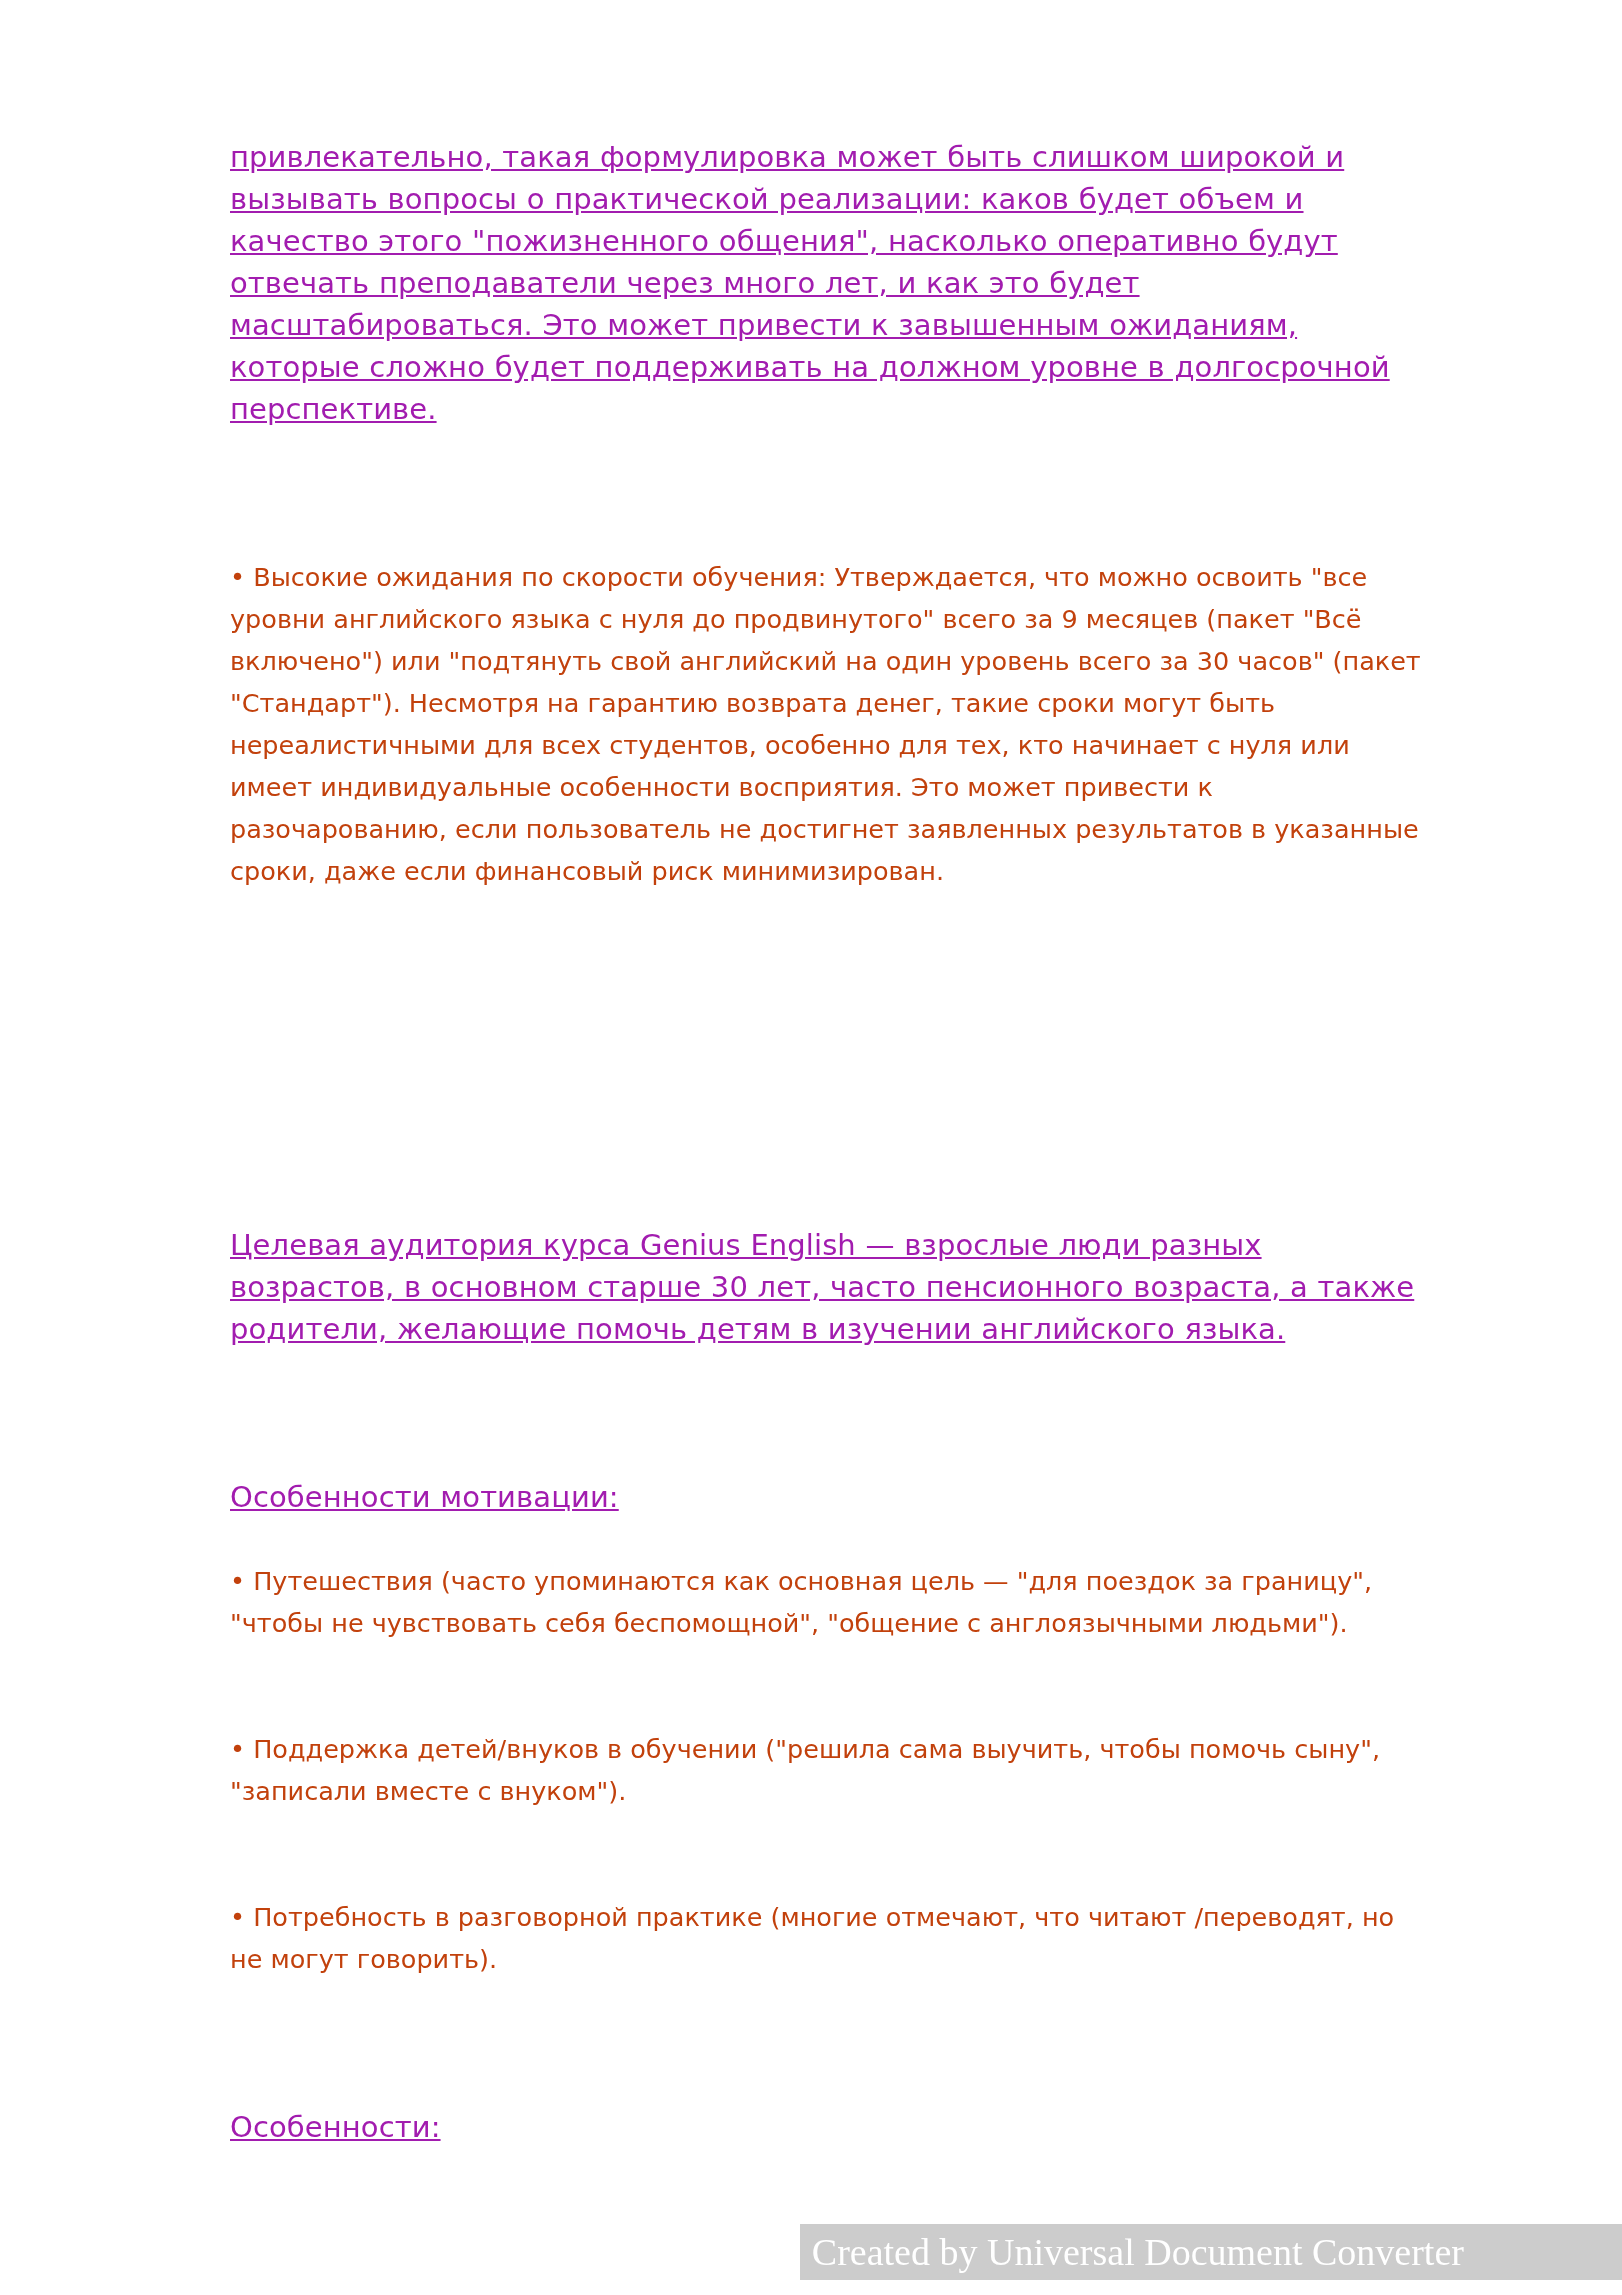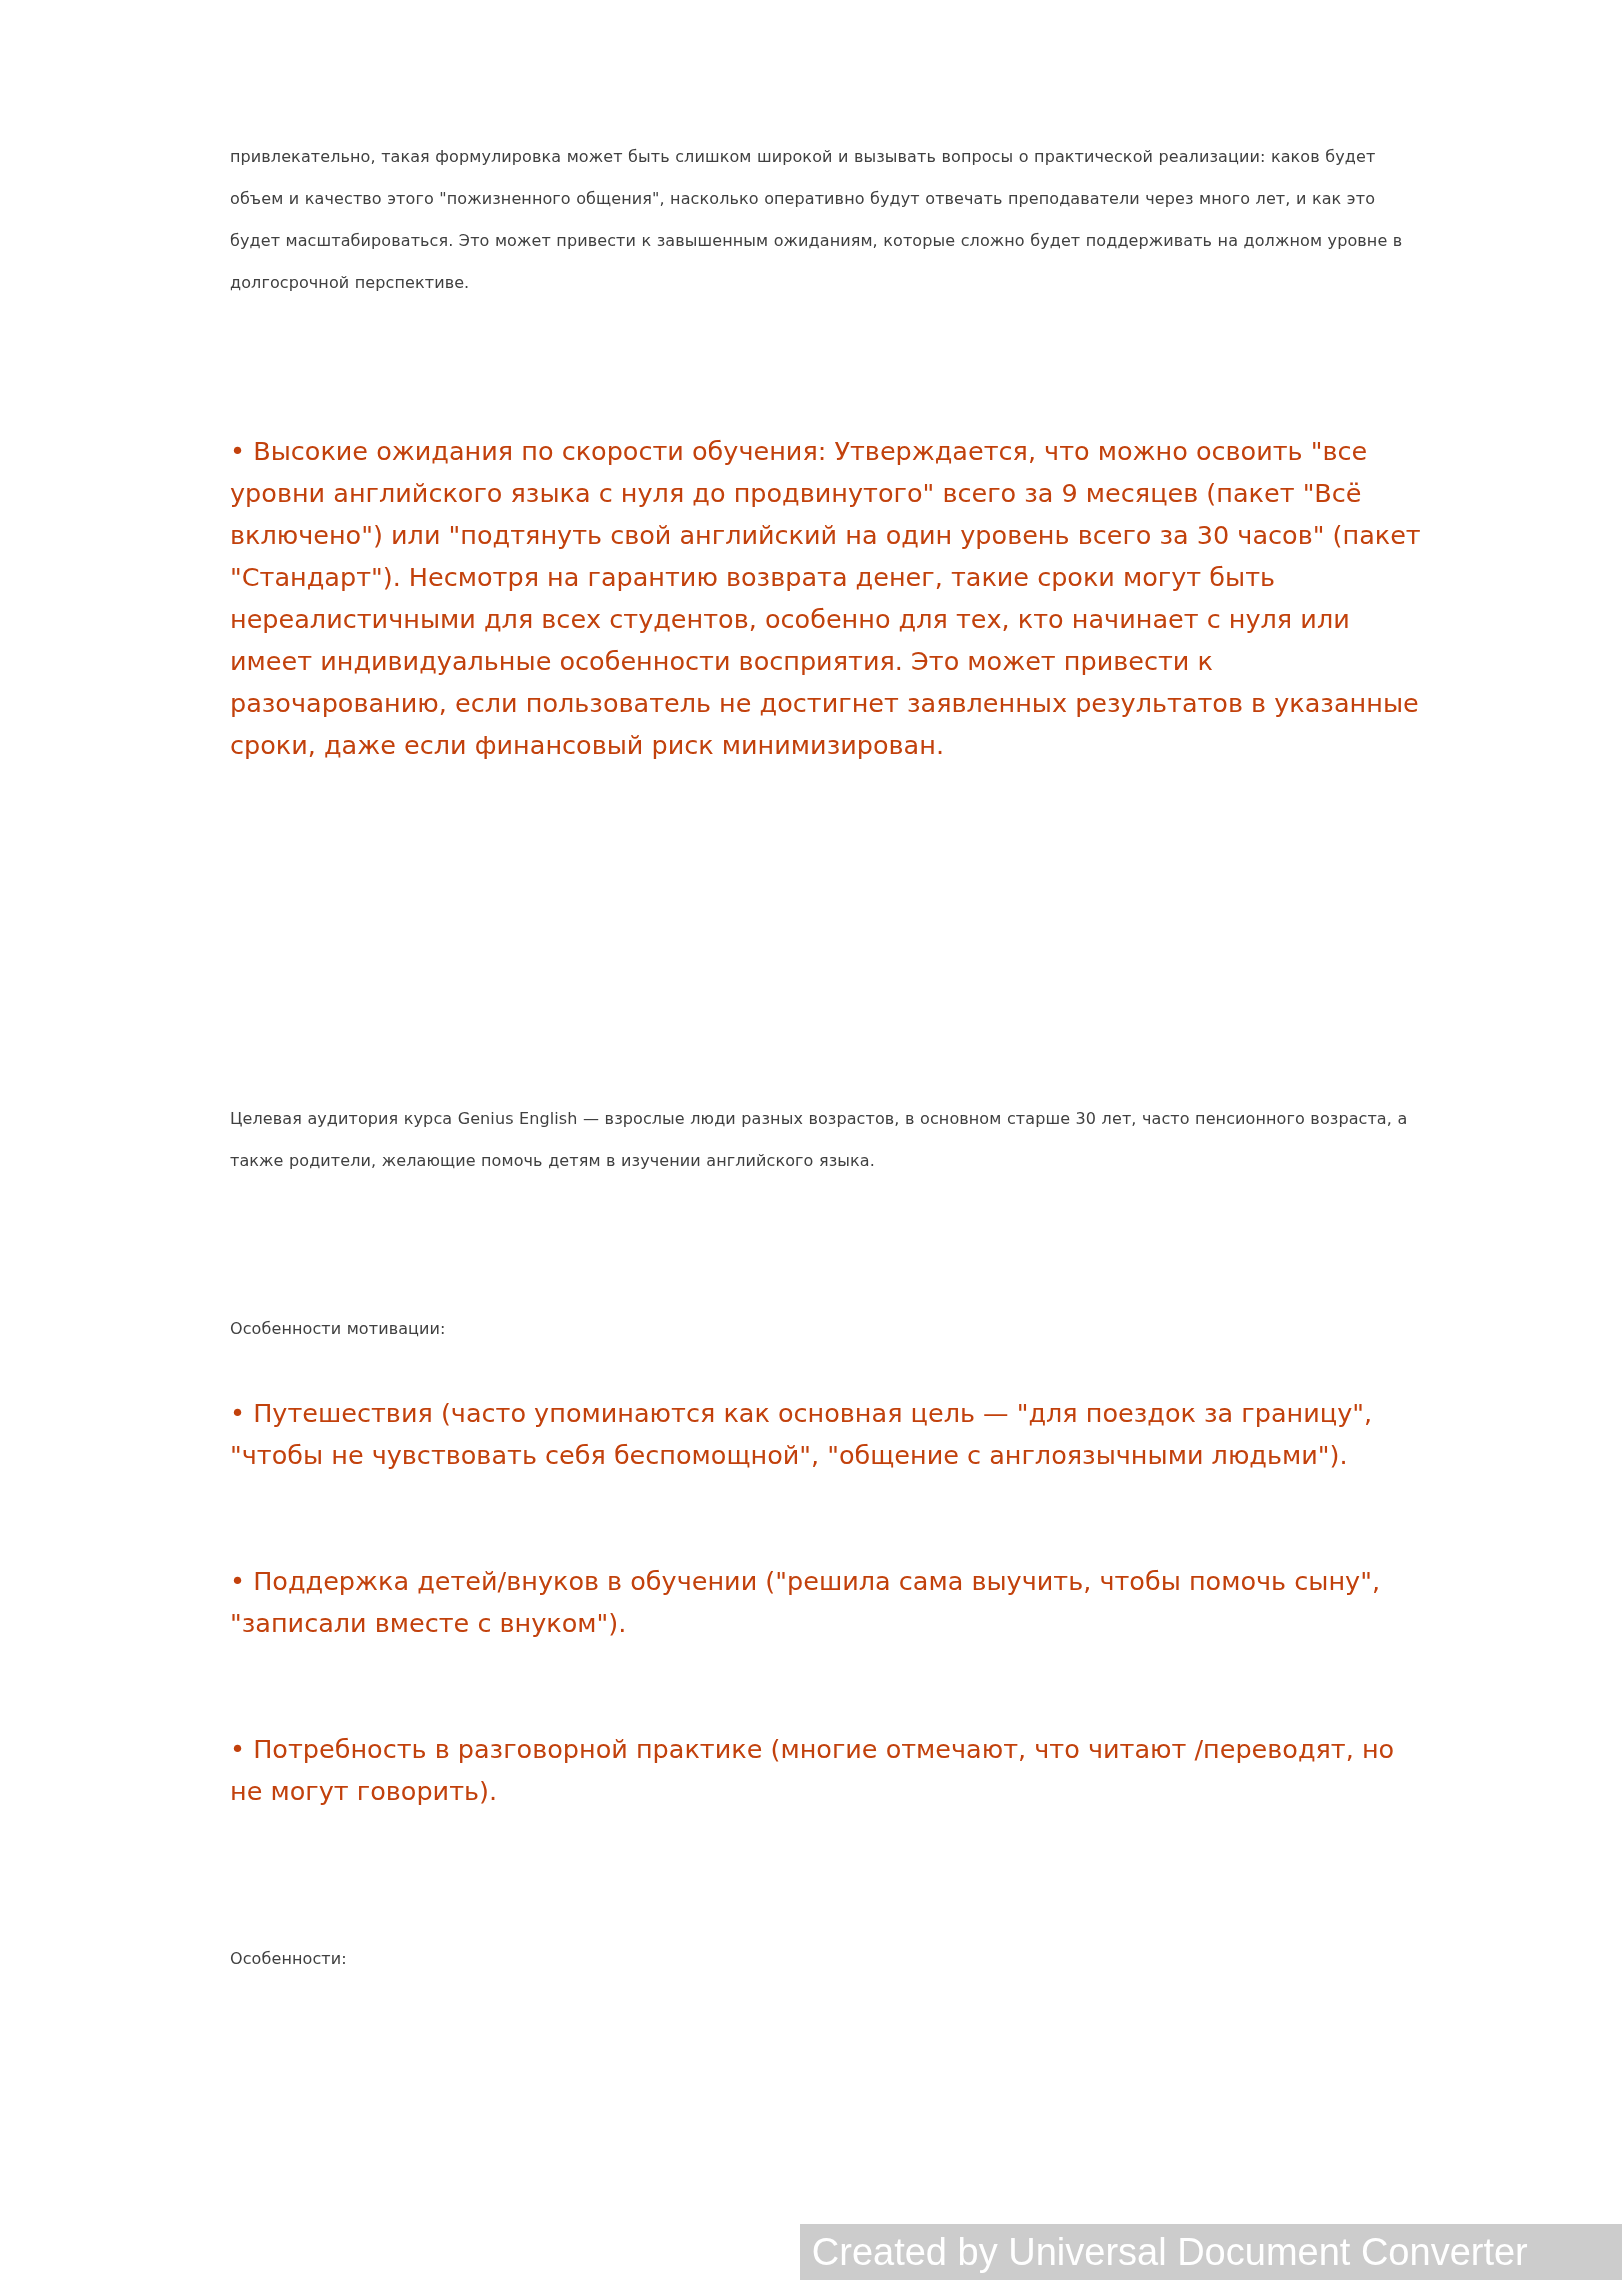--- a/index.html
+++ b/index.html
@@ -26,14 +26,15 @@
   }
 
   .para {
-    font-size: 16px;
+    font-size: 29px;
     line-height: 42px;
     letter-spacing: 0.1px;
     word-spacing: 0.3px;
     text-align: left;
     margin: 0;
-    color: #404040;
+    color: #a21caf;
     font-weight: 400;
+    text-decoration: underline;
   }
 
   

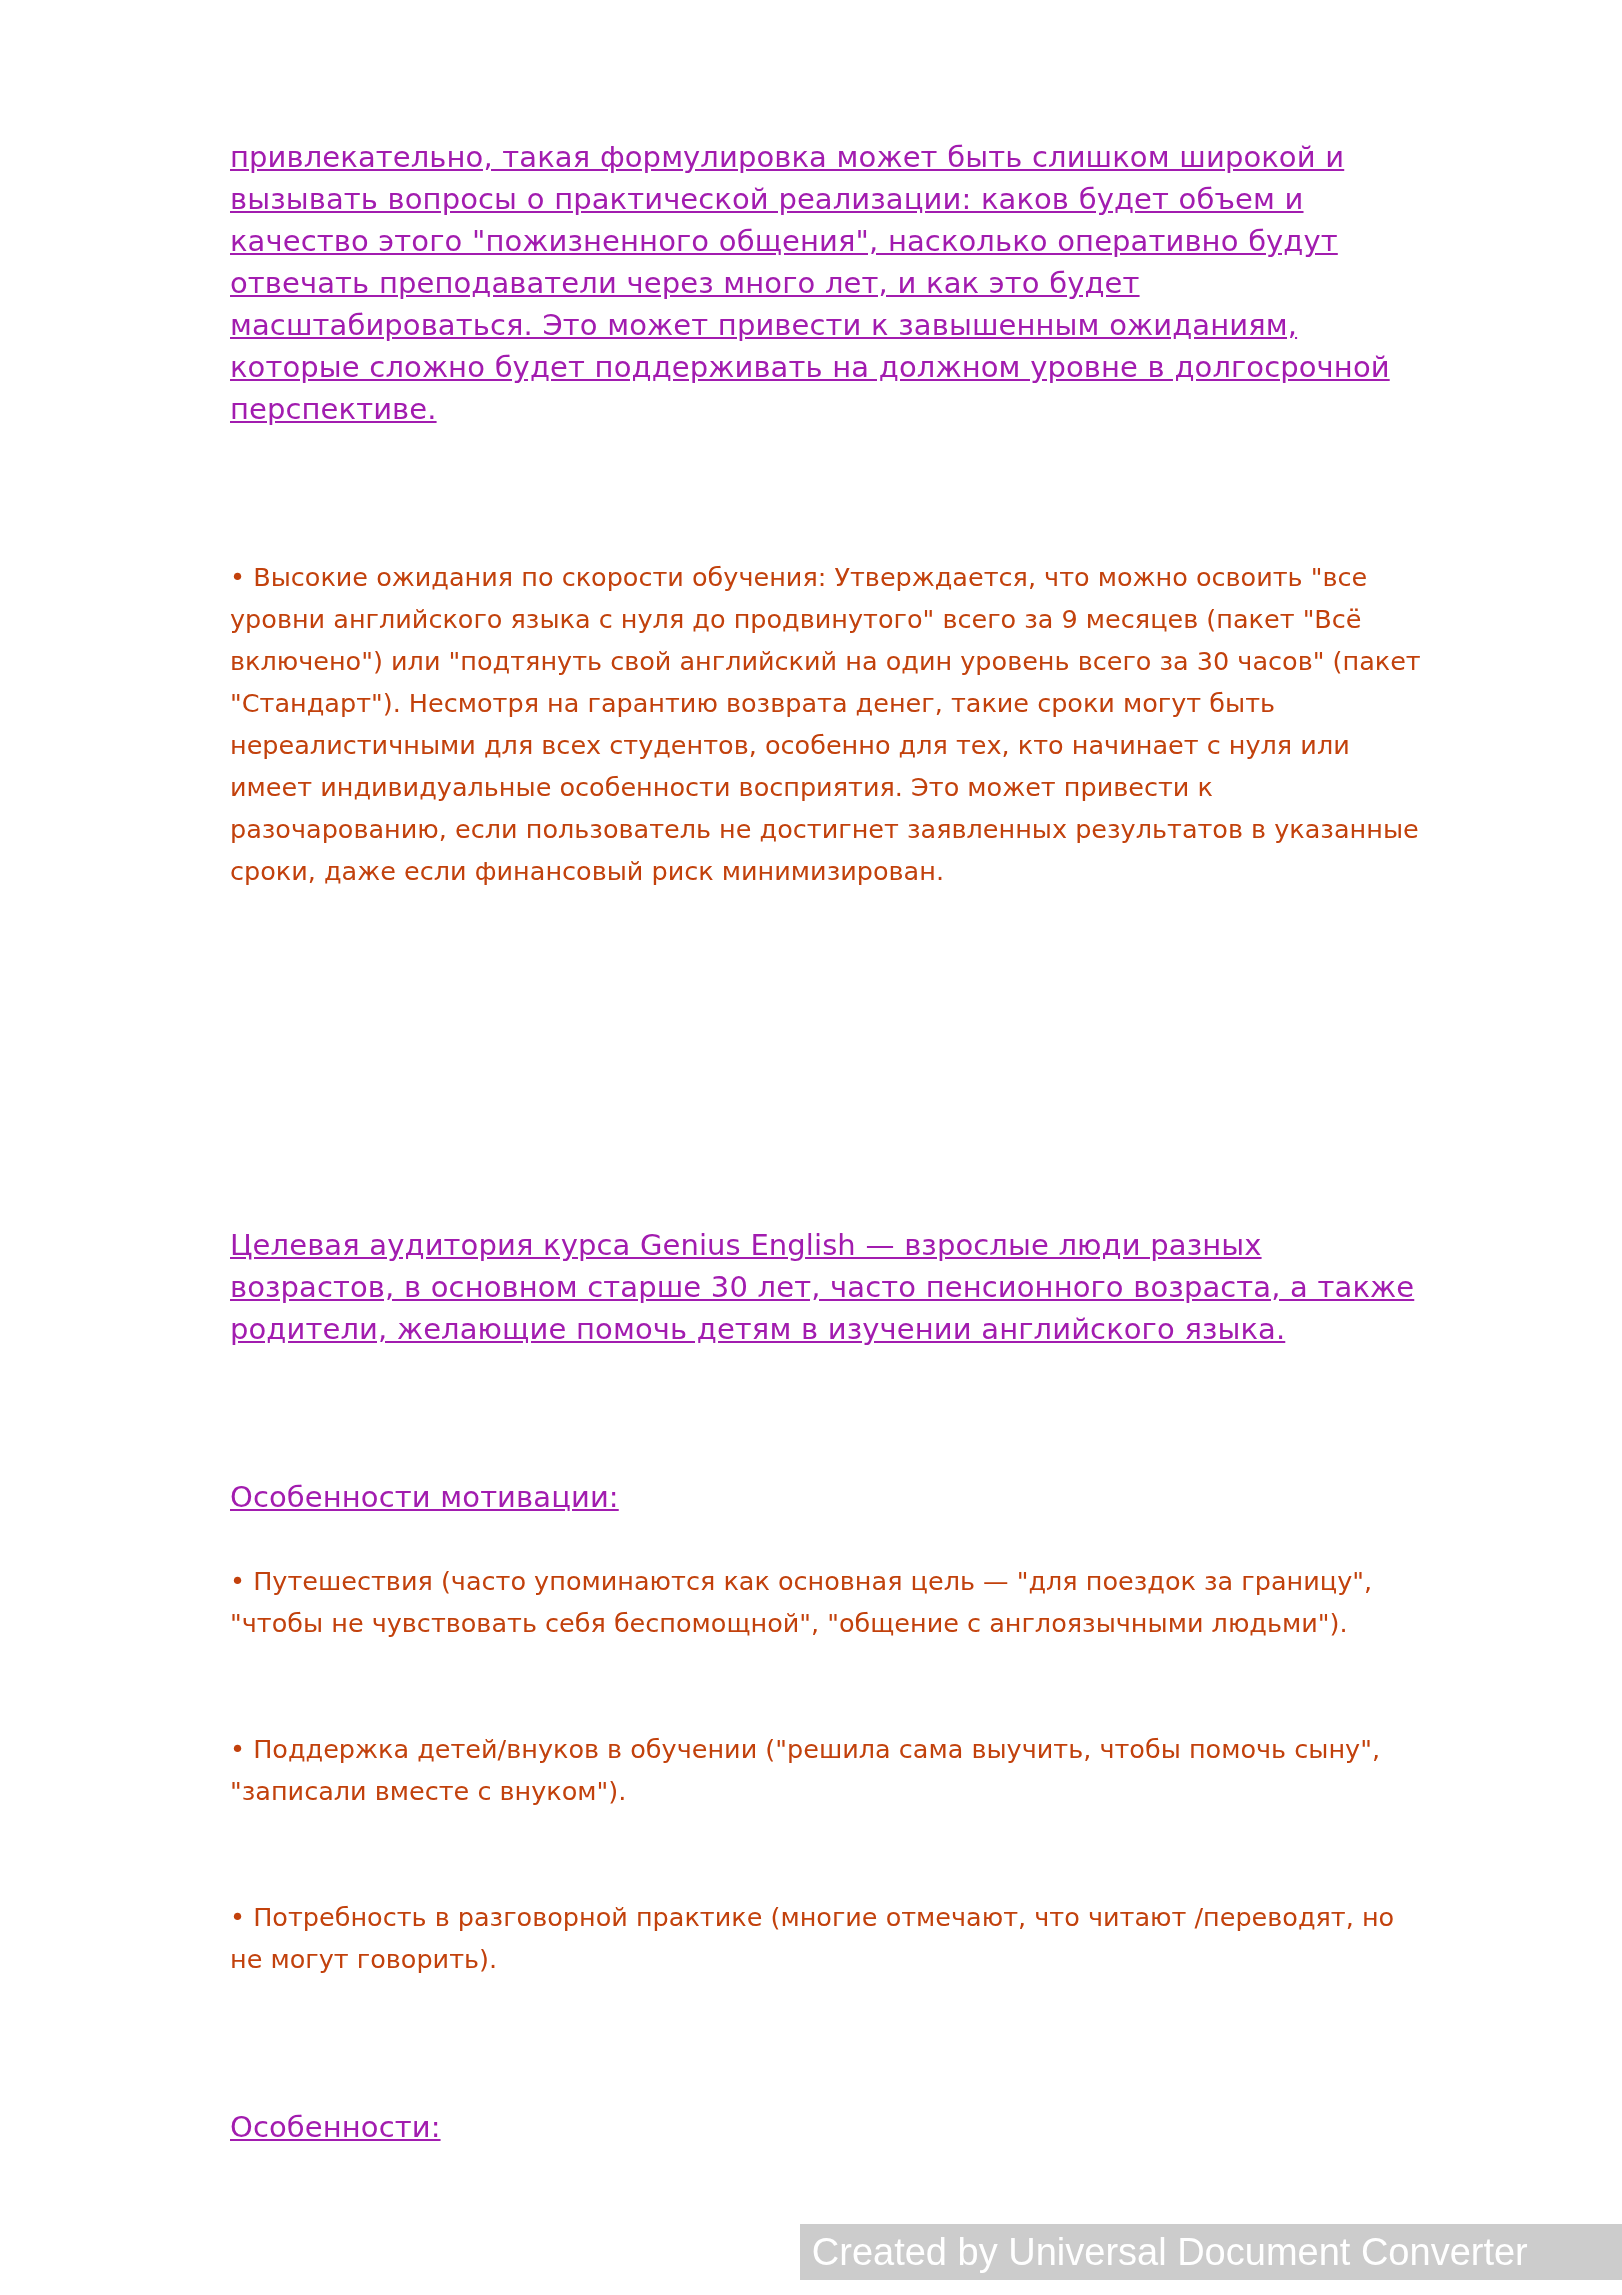--- a/index.html
+++ b/index.html
@@ -67,7 +67,7 @@
 
   .watermark-text {
     color: #ffffff;
-    font-family: Liberation Sans, sans-serif;
+    font-family: Liberation Serif, serif;
     font-size: 38px;
     line-height: 56px;
     white-space: nowrap;

